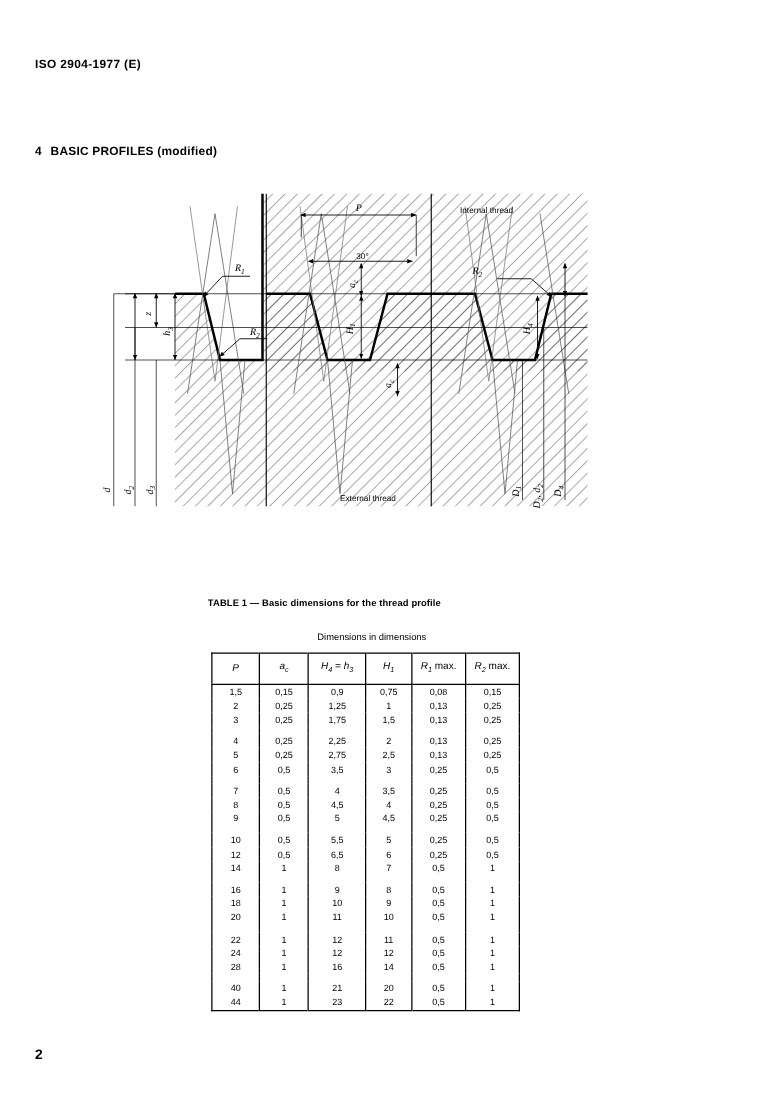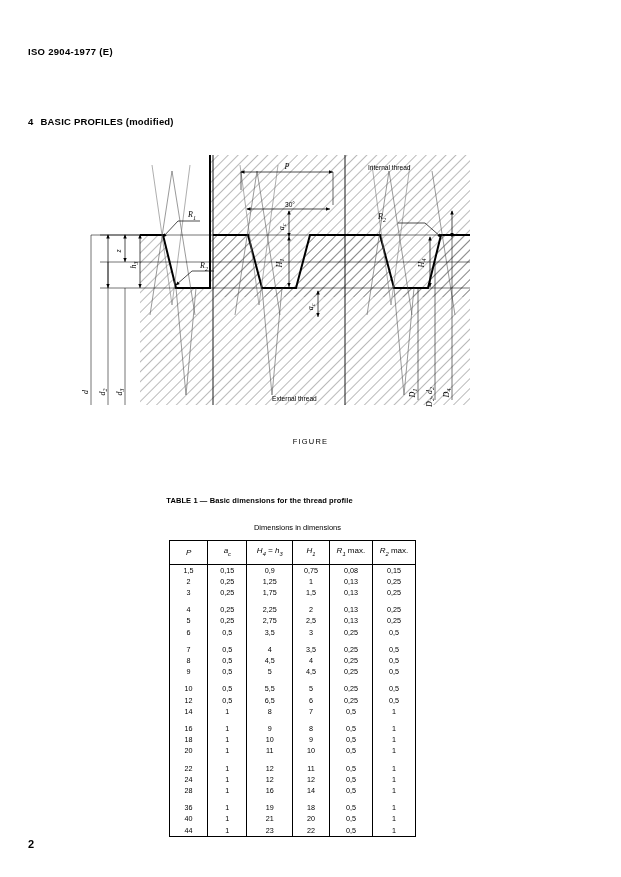--- a/index.html
+++ b/index.html
@@ -320,7 +320,6 @@
       <text class="lbl-plain" x="272" y="256">External thread</text>
     </svg>
 
-    <div id="figure-caption">FIGURE</div>
   </div>
 
   <div id="table-block">

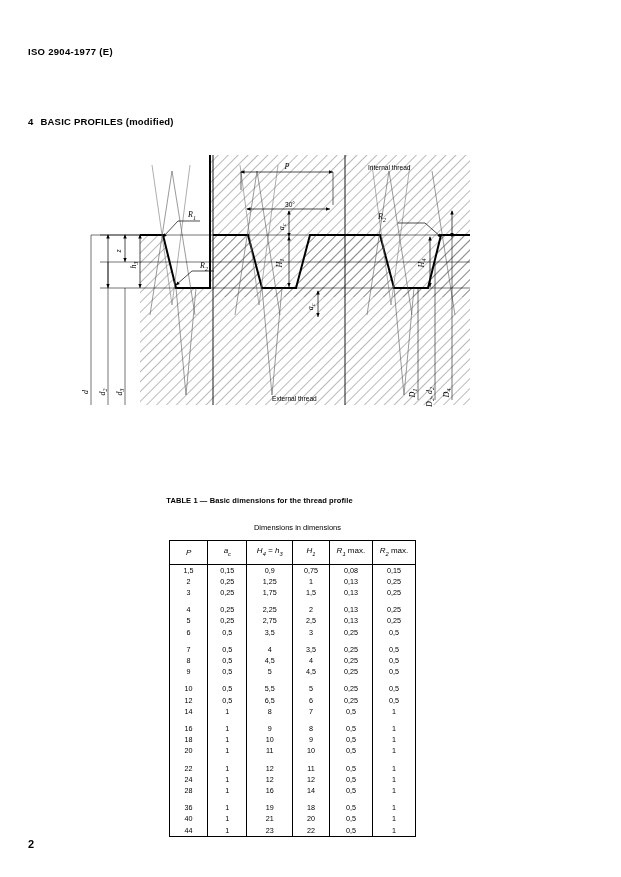--- a/index.html
+++ b/index.html
@@ -65,7 +65,7 @@
   #table-block {
     position: absolute;
     left: 0;
-    top: 496px;
+    top: 478px;
     width: 519px;
   }
   #table-caption {

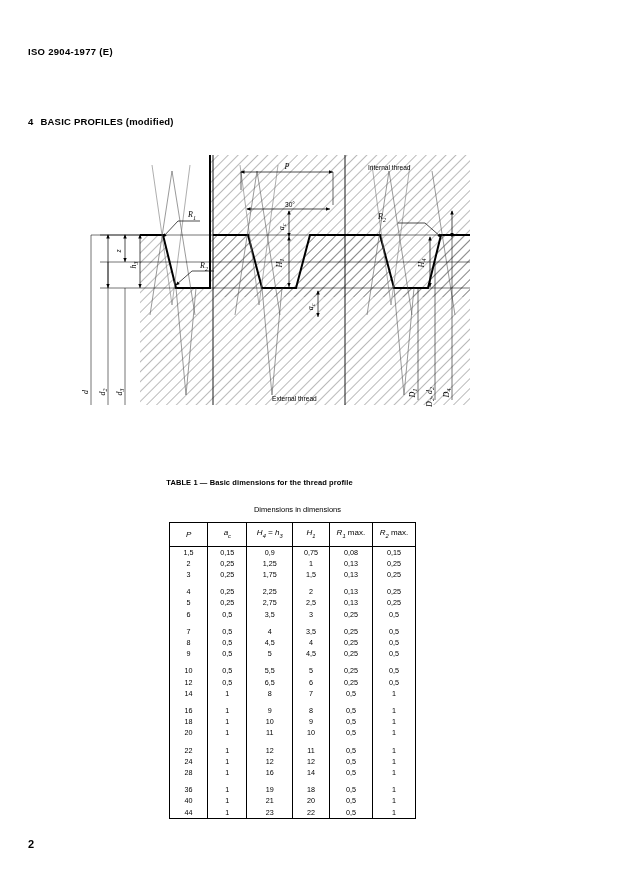--- a/index.html
+++ b/index.html
@@ -540,14 +540,6 @@
               <td>&nbsp;</td>
             </tr>
             <tr>
-              <td>36</td>
-              <td>1</td>
-              <td>19</td>
-              <td>18</td>
-              <td>0,5</td>
-              <td>1</td>
-            </tr>
-            <tr>
               <td>40</td>
               <td>1</td>
               <td>21</td>

